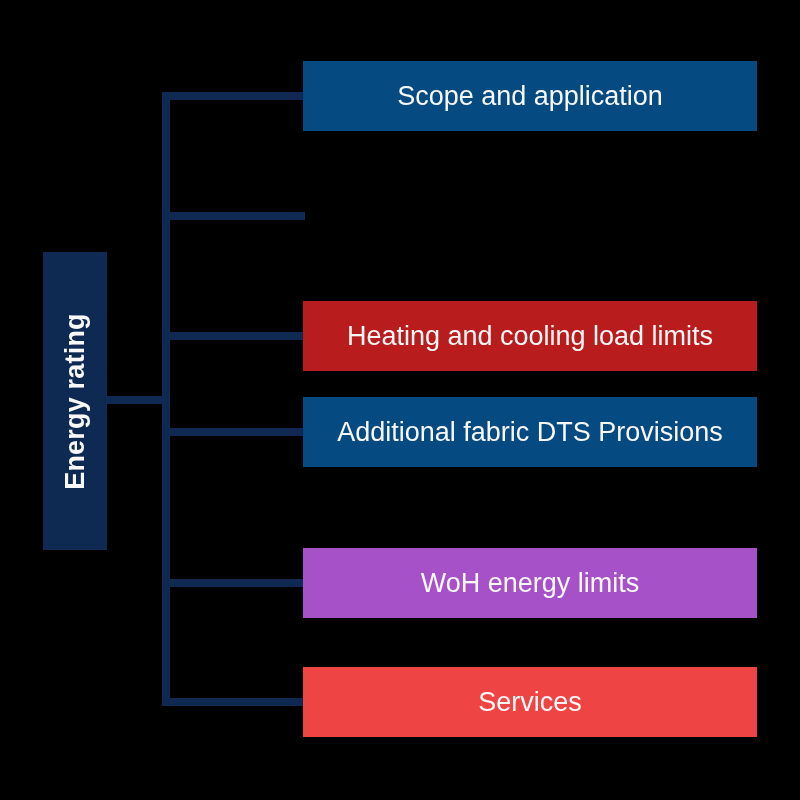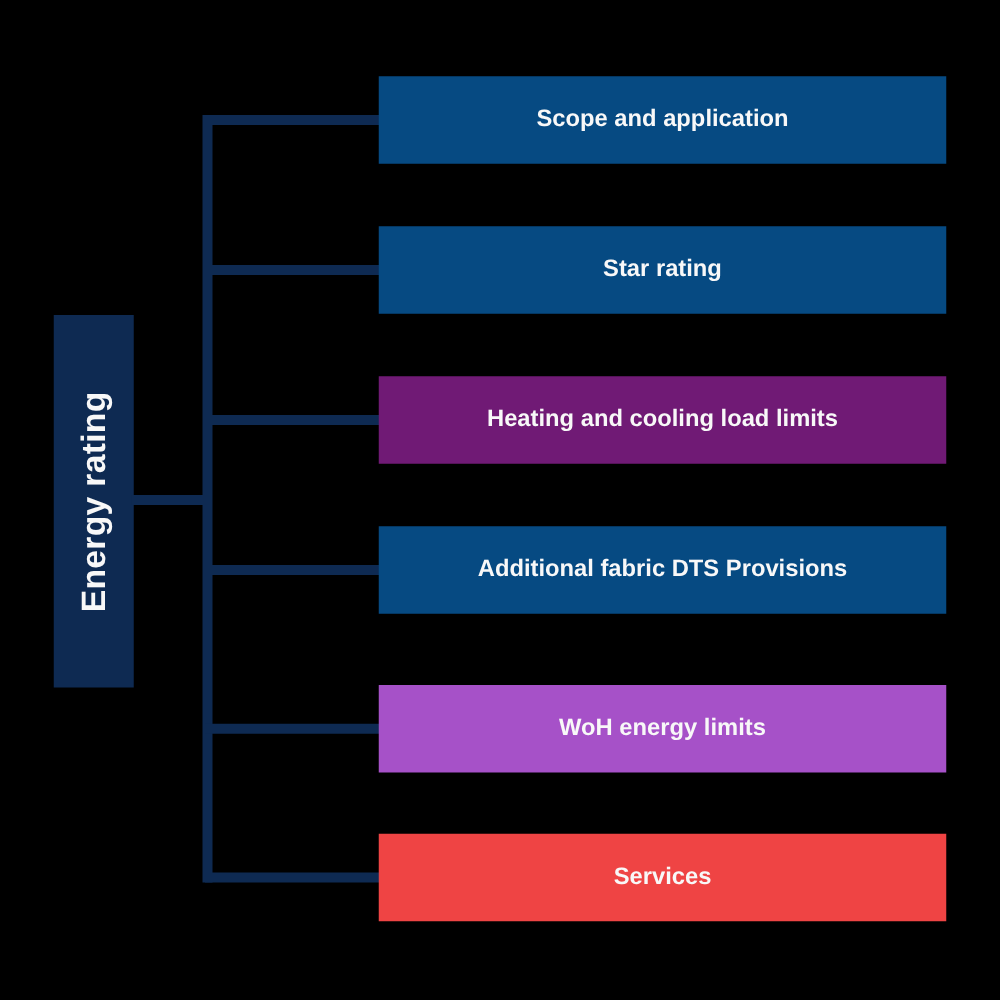--- a/index.html
+++ b/index.html
@@ -74,8 +74,8 @@
   }
   .node-label {
     color: #F8F8F8;
-    font-size: 19px;
-    font-weight: 700;
+    font-size: 27px;
+    font-weight: 400;
     white-space: nowrap;
   }
   .r1 { top: 61px; }

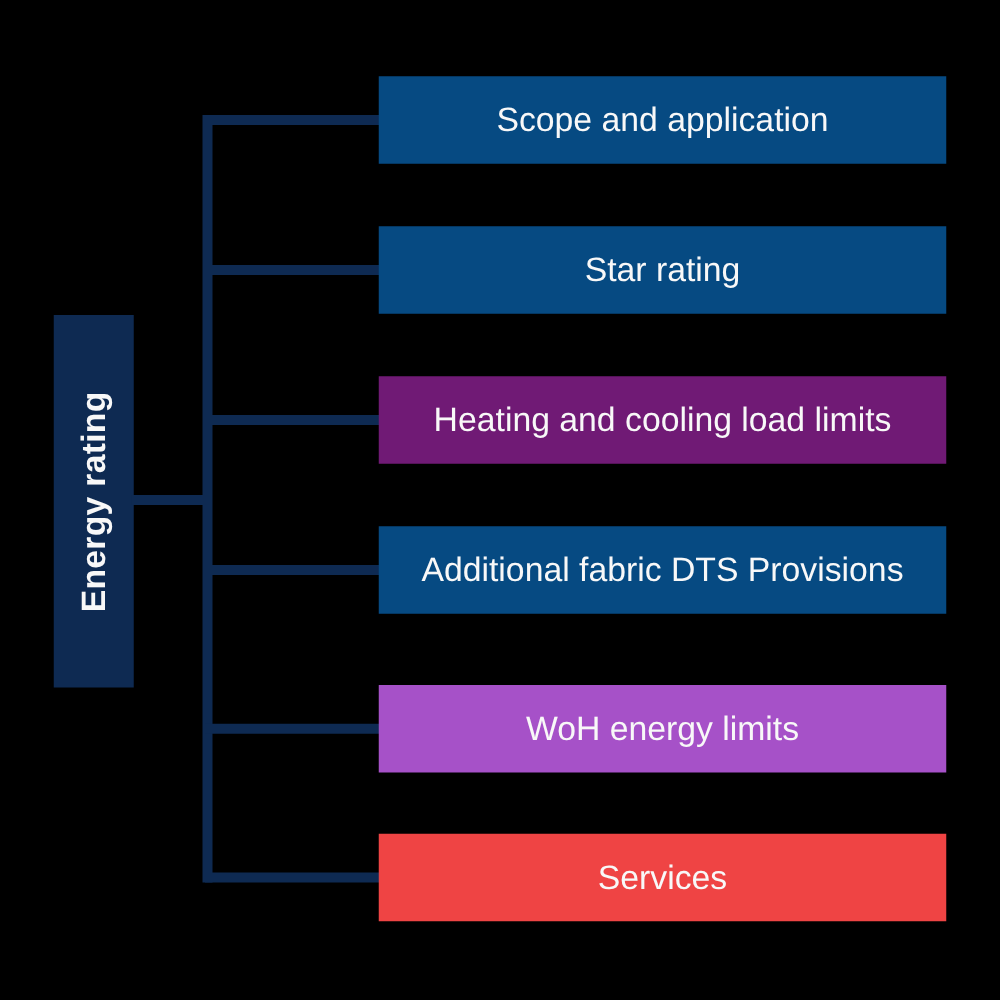--- a/index.html
+++ b/index.html
@@ -107,9 +107,6 @@
 
   <div class="row r2">
     <div class="row-connector" style="background-color: rgb(14, 42, 82);"></div>
-    <div class="node-box" style="background-color: rgb(6, 74, 130);">
-      <span class="node-label">Star rating</span>
-    </div>
   </div>
 
   <div class="row r3">

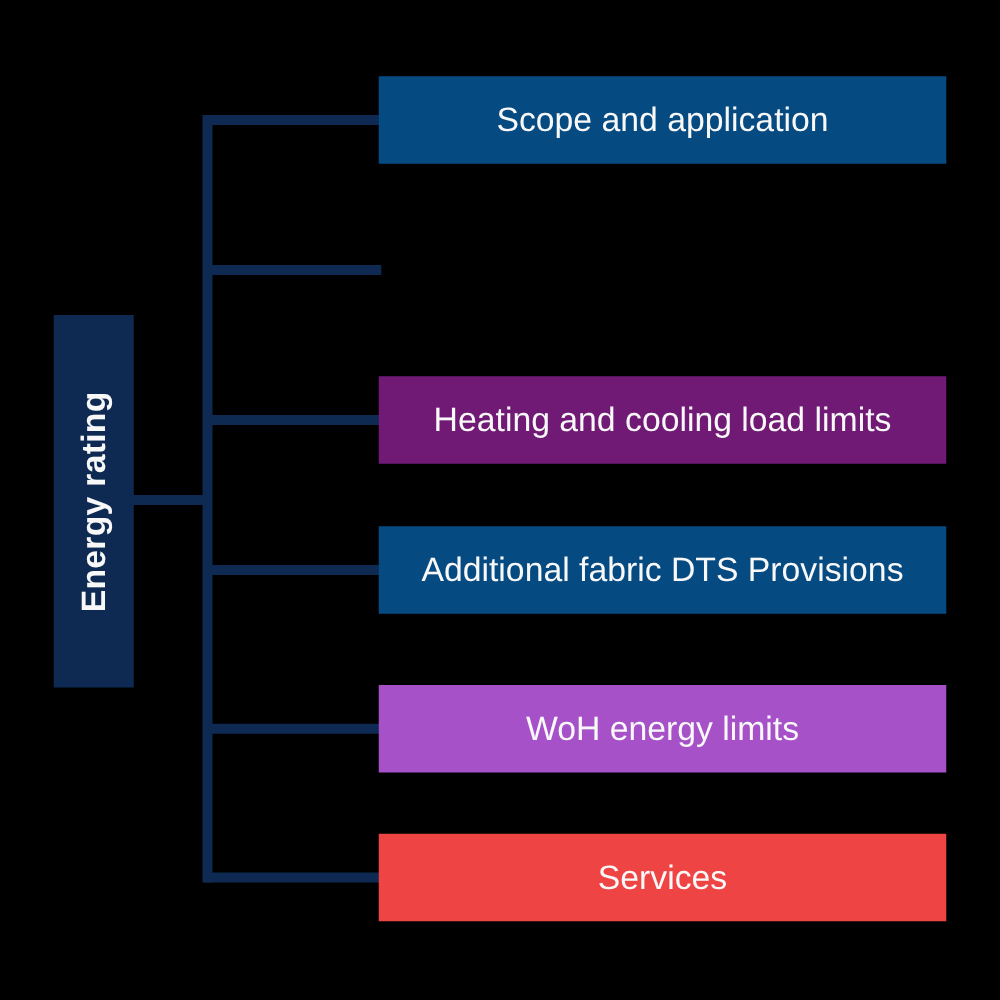--- a/index.html
+++ b/index.html
@@ -111,7 +111,7 @@
 
   <div class="row r3">
     <div class="row-connector" style="background-color: rgb(14, 42, 82);"></div>
-    <div class="node-box" style="background-color: #701a75;">
+    <div class="node-box" style="background-color: #b91c1c;">
       <span class="node-label">Heating and cooling load limits</span>
     </div>
   </div>

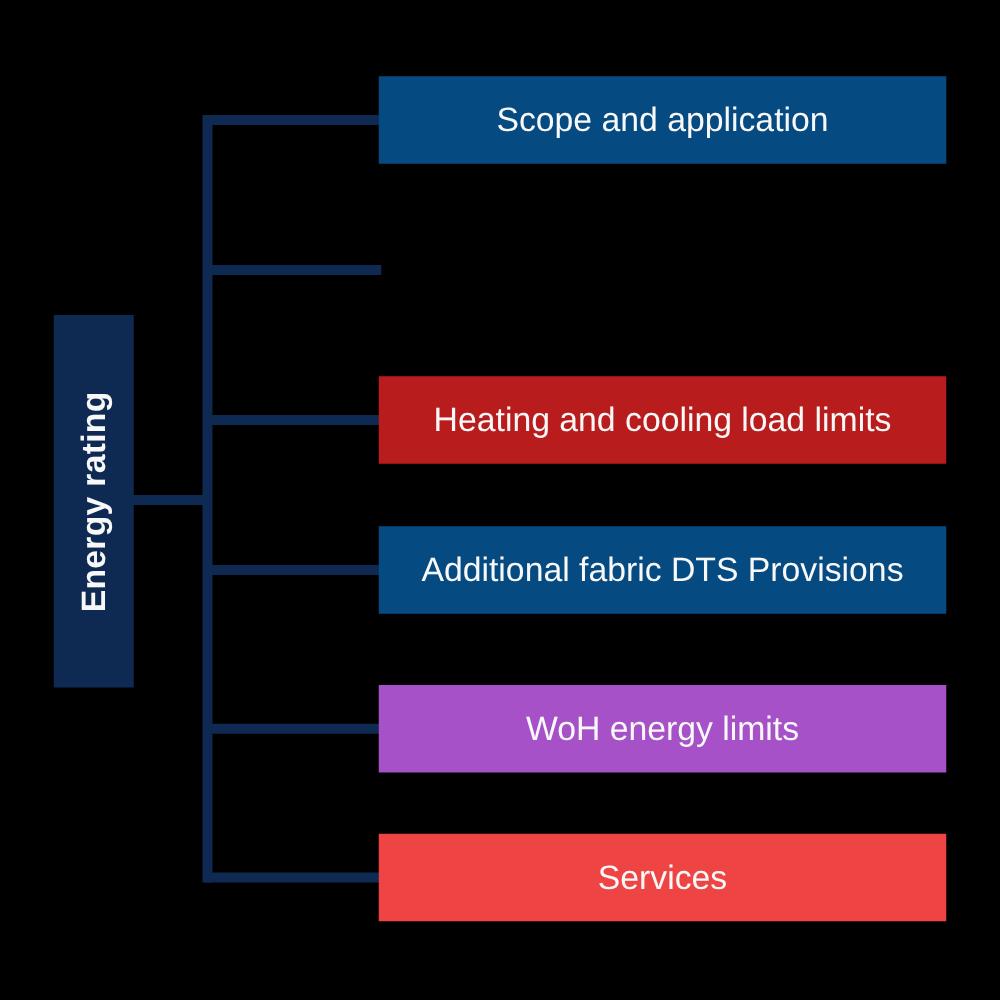--- a/index.html
+++ b/index.html
@@ -81,7 +81,7 @@
   .r1 { top: 61px; }
   .r2 { top: 181px; }
   .r3 { top: 301px; }
-  .r4 { top: 421px; }
+  .r4 { top: 397px; }
   .r5 { top: 548px; }
   .r6 { top: 667px; }
 </style>

